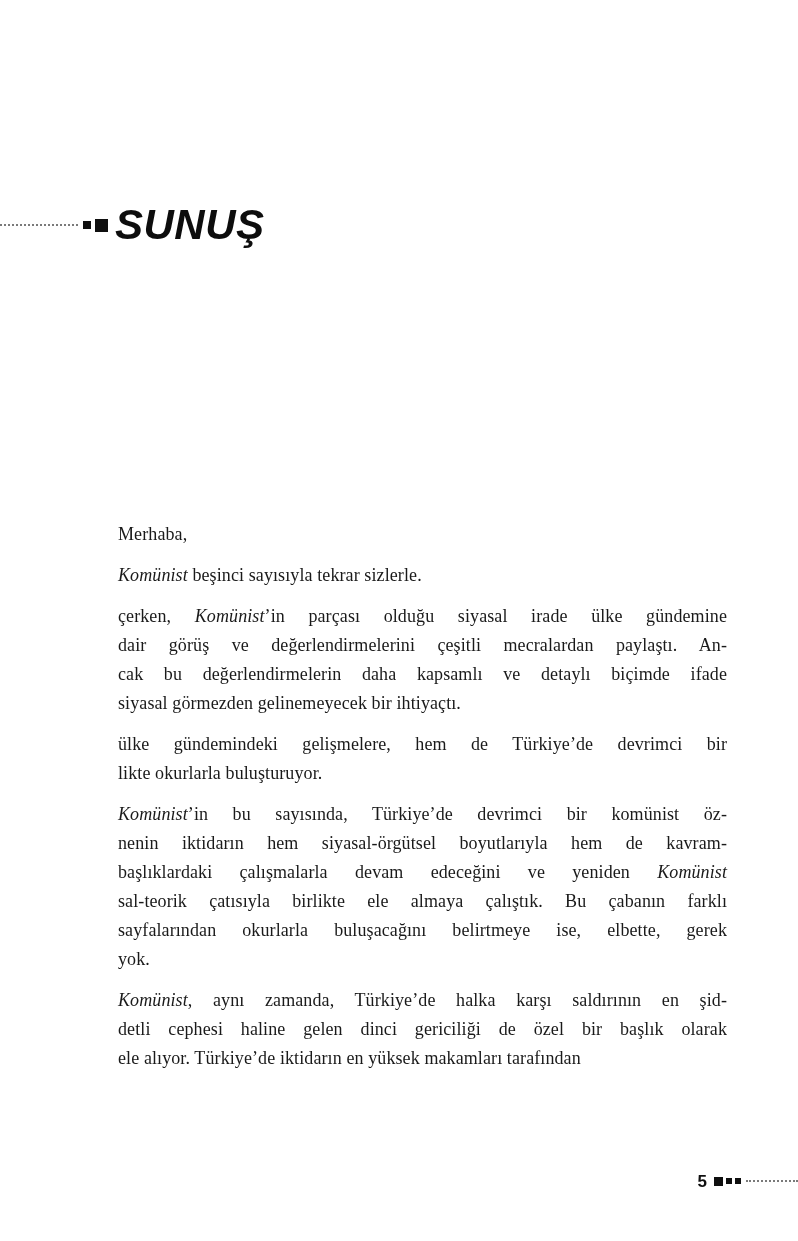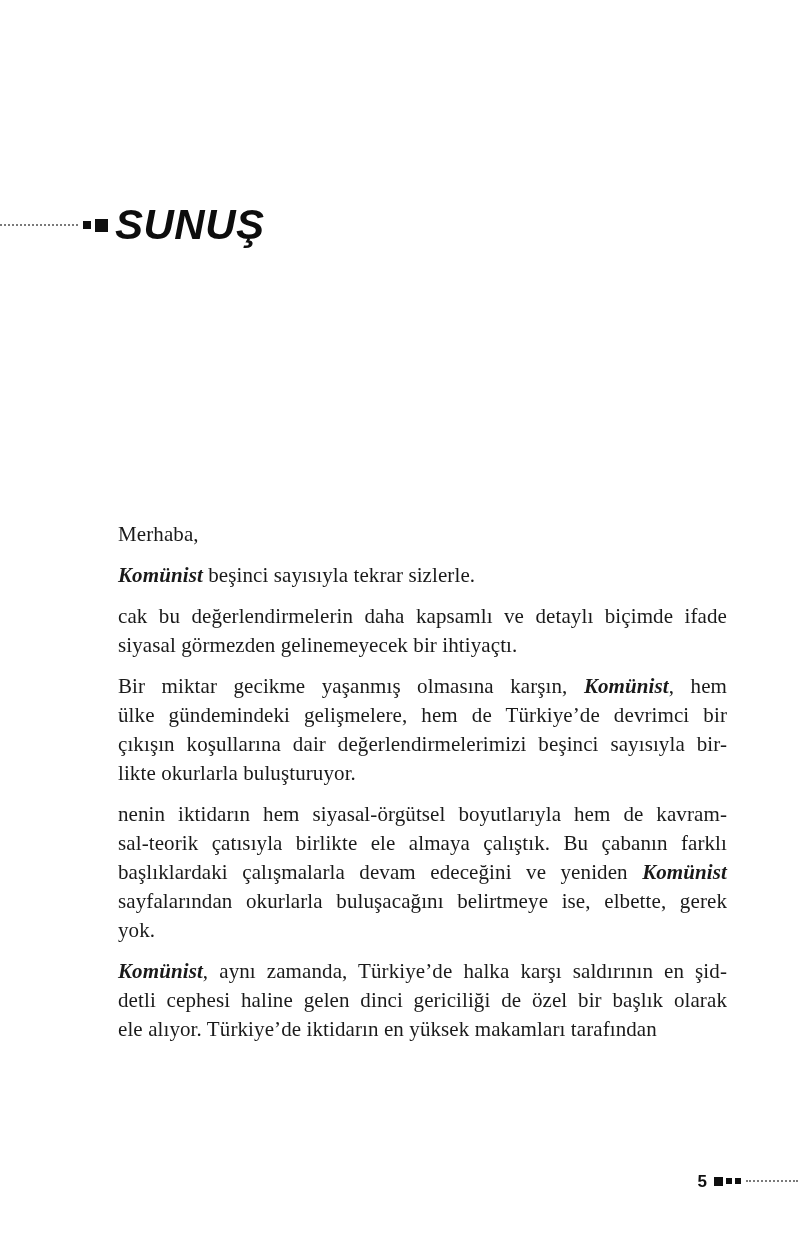--- a/index.html
+++ b/index.html
@@ -50,7 +50,7 @@
     left: 118px;
     top: 520px;
     width: 609px;
-    font-size: 21px;
+    font-size: 18px;
     line-height: 29px;
     color: #1a1a1a;
     letter-spacing: 0.1px;

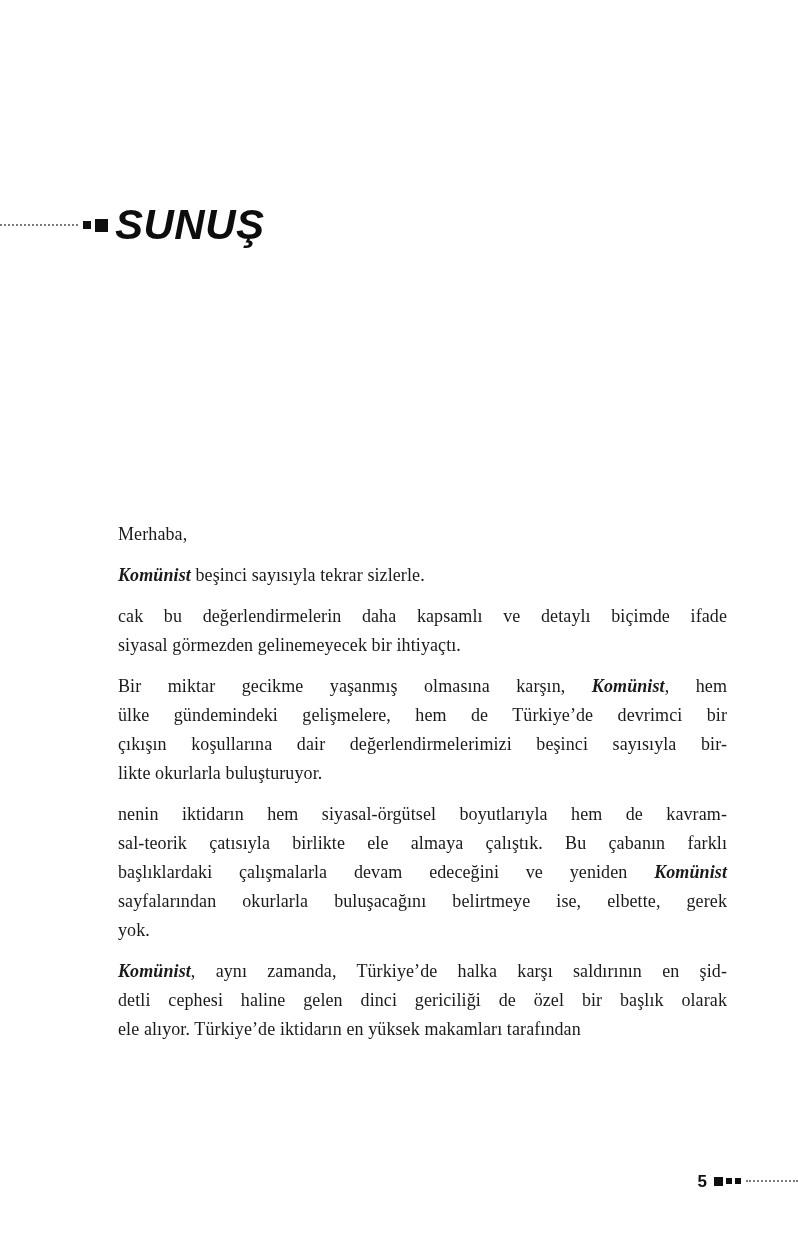--- a/index.html
+++ b/index.html
@@ -58,7 +58,7 @@
   .paragraph { margin: 0 0 12px 0; }
   .line { text-align: justify; text-align-last: justify; }
   .line.last { text-align-last: left; }
-  .emph { font-weight: bold; font-style: italic; }
+  .emph { font-weight: normal; font-style: italic; }
 
   
   .footer {

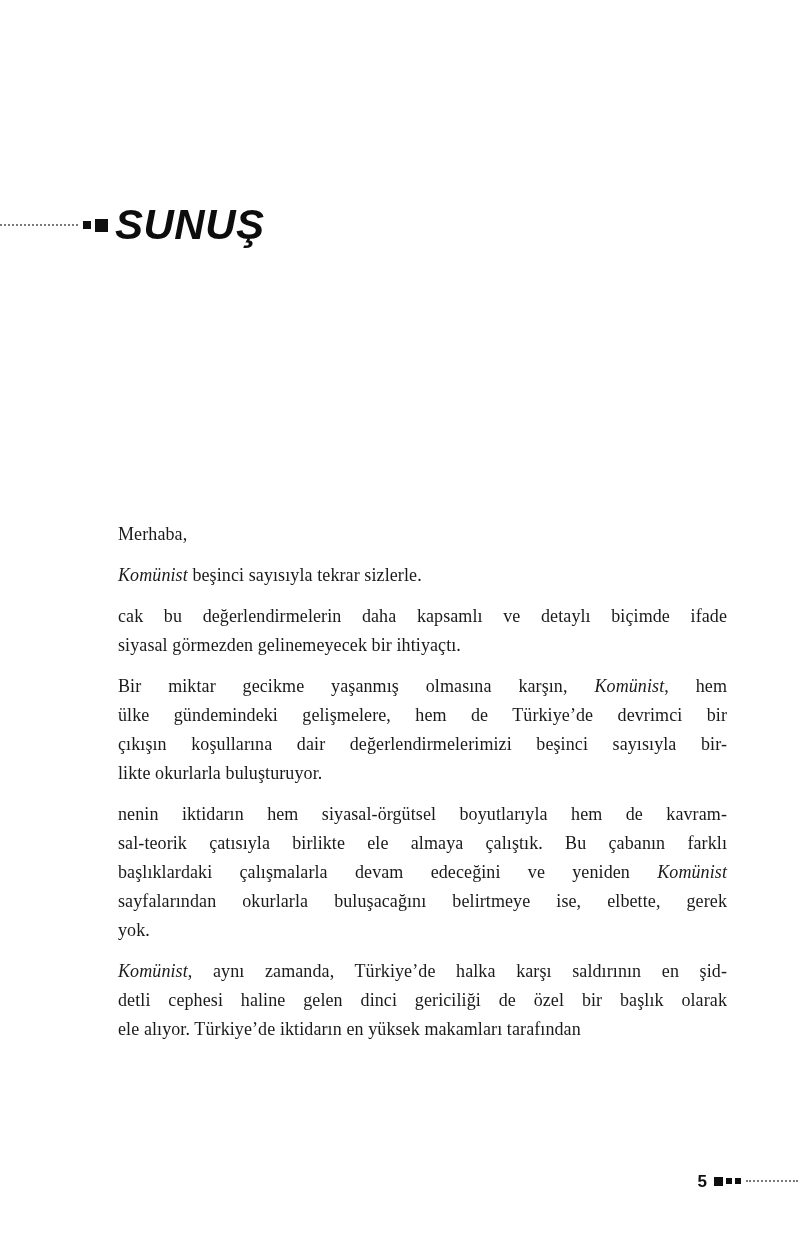--- a/index.html
+++ b/index.html
@@ -102,6 +102,7 @@
         <div class="line last"><span class="emph">Komünist</span><span> beşinci sayısıyla tekrar sizlerle.</span></div>
       </div>
       <div class="paragraph">
+        <div class="line"><span>çerken, </span><span class="emph">Komünist</span><span>’in parçası olduğu siyasal irade ülke gündemine</span></div>
         <div class="line"><span>cak bu değerlendirmelerin daha kapsamlı ve detaylı biçimde ifade</span></div>
         <div class="line last"><span>siyasal görmezden gelinemeyecek bir ihtiyaçtı.</span></div>
       </div>

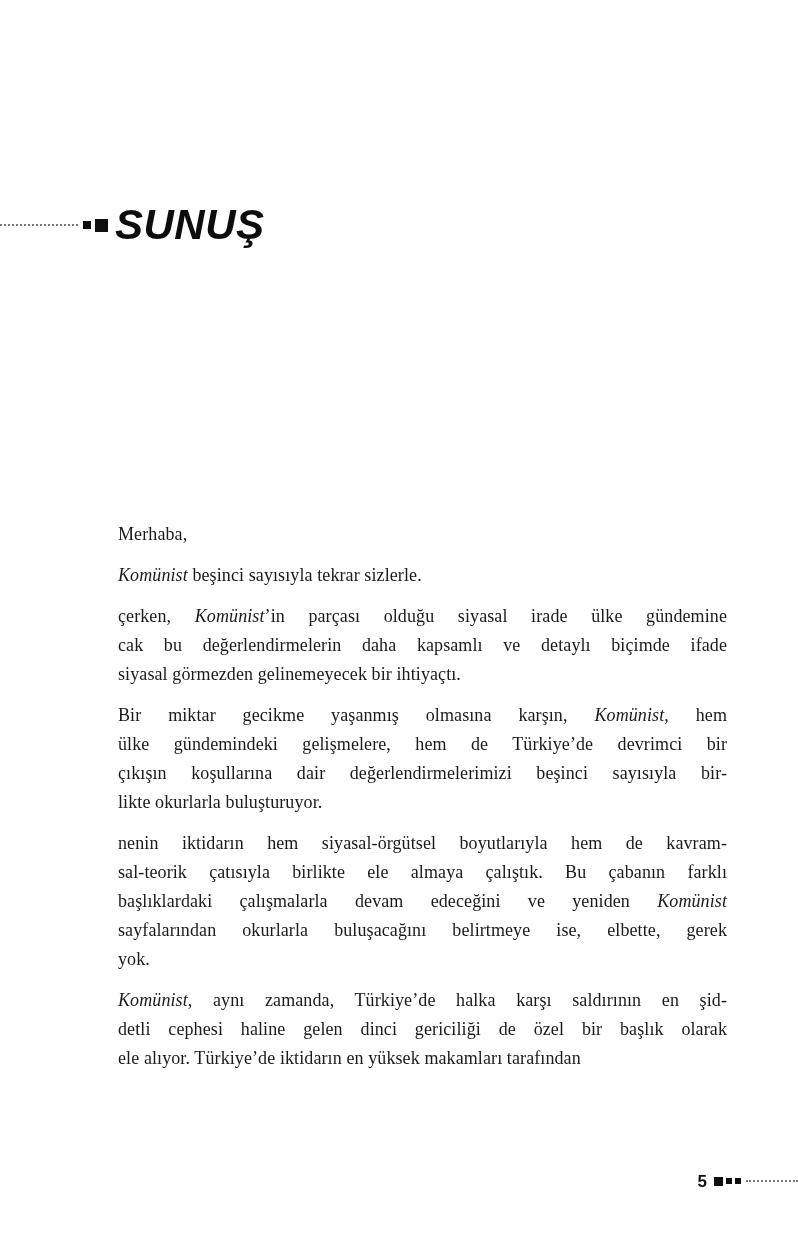--- a/index.html
+++ b/index.html
@@ -103,6 +103,7 @@
       </div>
       <div class="paragraph">
         <div class="line"><span>çerken, </span><span class="emph">Komünist</span><span>’in parçası olduğu siyasal irade ülke gündemine</span></div>
+        <div class="line"><span>dair görüş ve değerlendirmelerini çeşitli mecralardan paylaştı. An-</span></div>
         <div class="line"><span>cak bu değerlendirmelerin daha kapsamlı ve detaylı biçimde ifade</span></div>
         <div class="line last"><span>siyasal görmezden gelinemeyecek bir ihtiyaçtı.</span></div>
       </div>

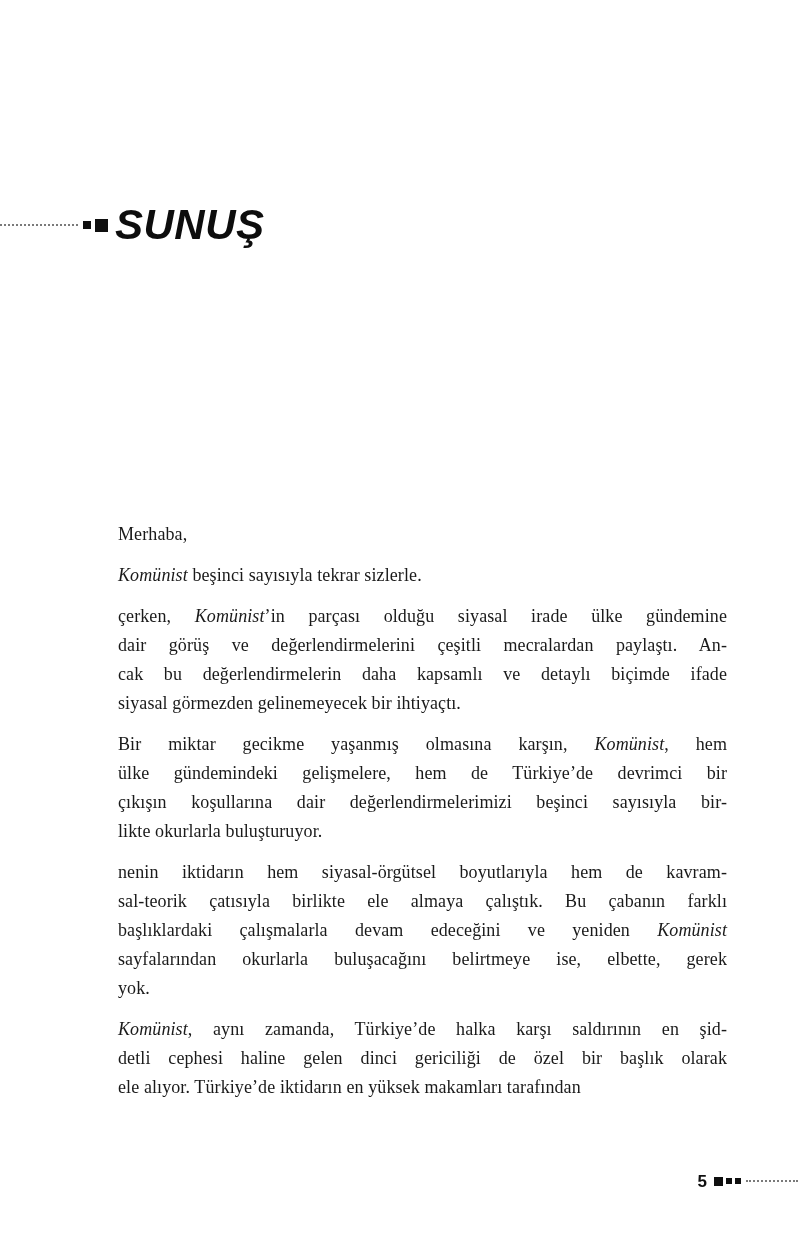--- a/index.html
+++ b/index.html
@@ -108,7 +108,6 @@
         <div class="line last"><span>siyasal görmezden gelinemeyecek bir ihtiyaçtı.</span></div>
       </div>
       <div class="paragraph">
-        <div class="line"><span>Bir miktar gecikme yaşanmış olmasına karşın, </span><span class="emph">Komünist</span><span>, hem</span></div>
         <div class="line"><span>ülke gündemindeki gelişmelere, hem de Türkiye’de devrimci bir</span></div>
         <div class="line"><span>çıkışın koşullarına dair değerlendirmelerimizi beşinci sayısıyla bir-</span></div>
         <div class="line last"><span>likte okurlarla buluşturuyor.</span></div>

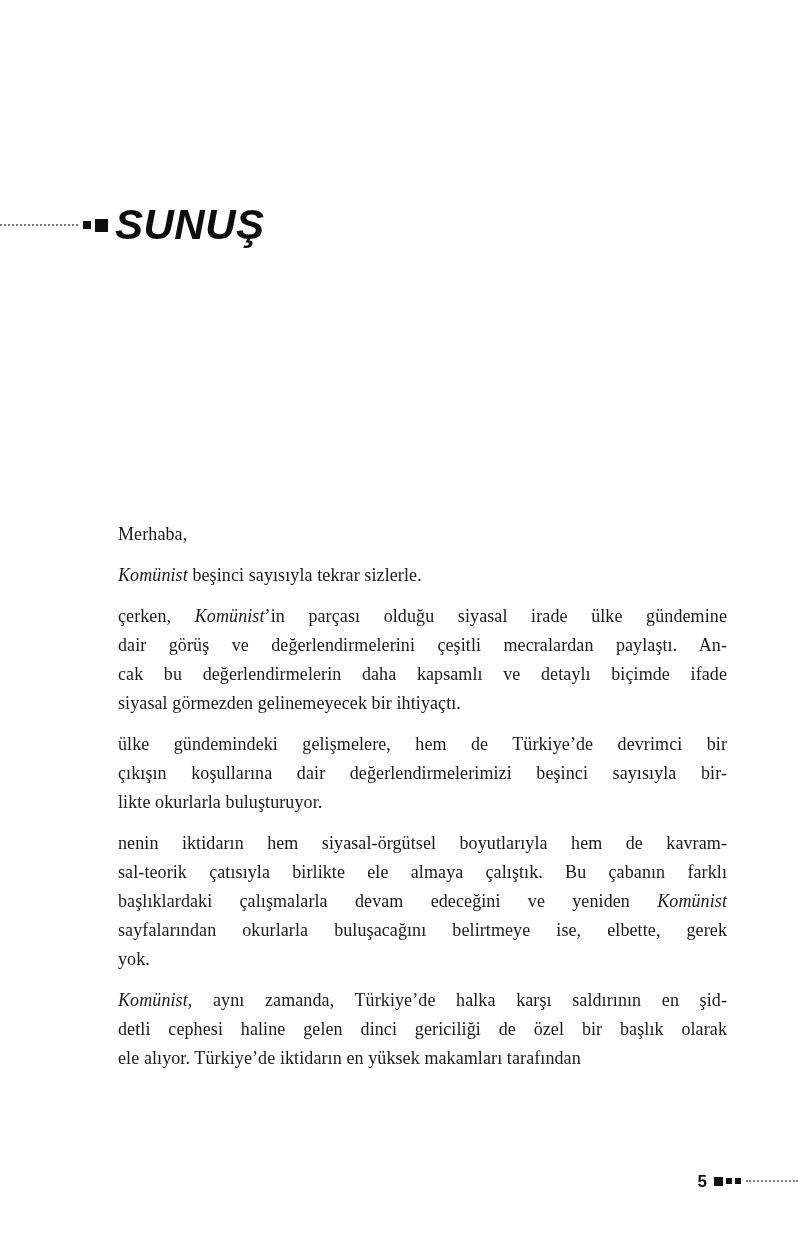--- a/index.html
+++ b/index.html
@@ -109,7 +109,6 @@
       </div>
       <div class="paragraph">
         <div class="line"><span>ülke gündemindeki gelişmelere, hem de Türkiye’de devrimci bir</span></div>
-        <div class="line"><span>çıkışın koşullarına dair değerlendirmelerimizi beşinci sayısıyla bir-</span></div>
         <div class="line last"><span>likte okurlarla buluşturuyor.</span></div>
       </div>
       <div class="paragraph">

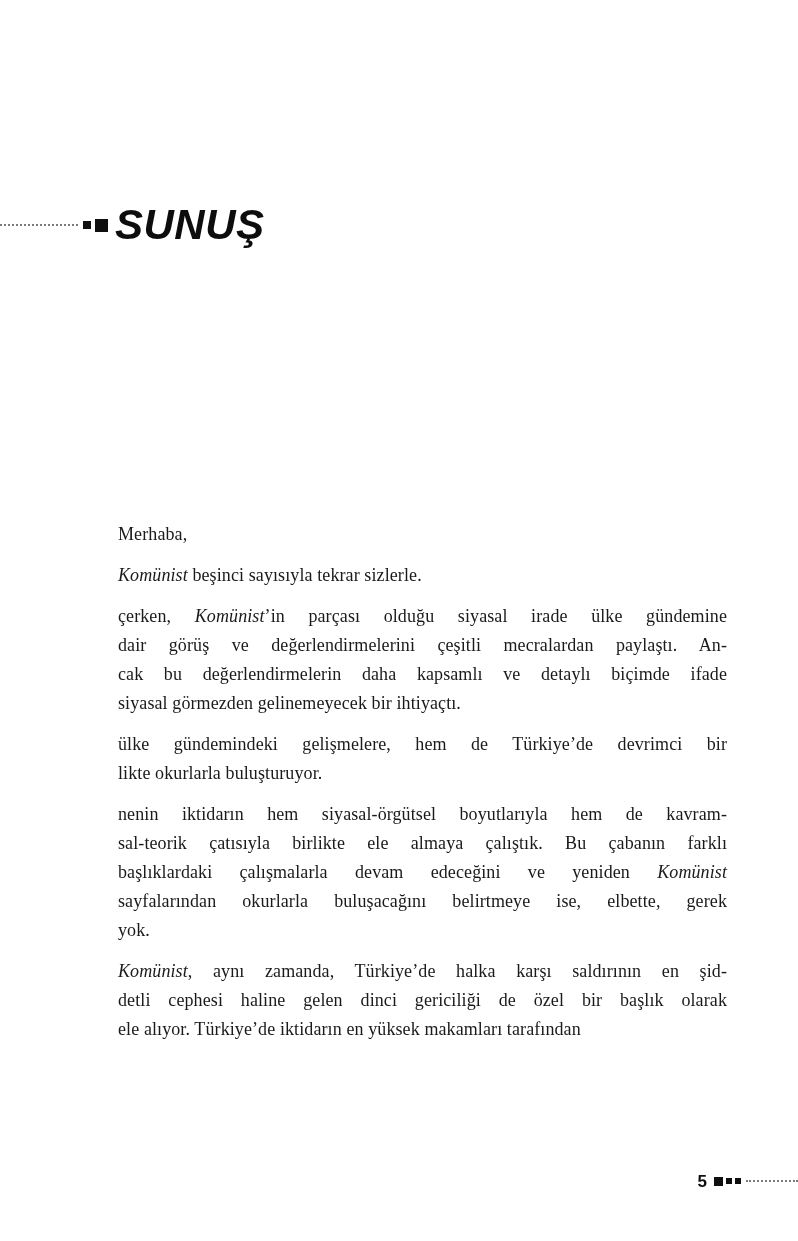--- a/index.html
+++ b/index.html
@@ -112,6 +112,7 @@
         <div class="line last"><span>likte okurlarla buluşturuyor.</span></div>
       </div>
       <div class="paragraph">
+        <div class="line"><span class="emph">Komünist</span><span>’in bu sayısında, Türkiye’de devrimci bir komünist öz-</span></div>
         <div class="line"><span>nenin iktidarın hem siyasal-örgütsel boyutlarıyla hem de kavram-</span></div>
         <div class="line"><span>sal-teorik çatısıyla birlikte ele almaya çalıştık. Bu çabanın farklı</span></div>
         <div class="line"><span>başlıklardaki çalışmalarla devam edeceğini ve yeniden </span><span class="emph">Komünist</span></div>

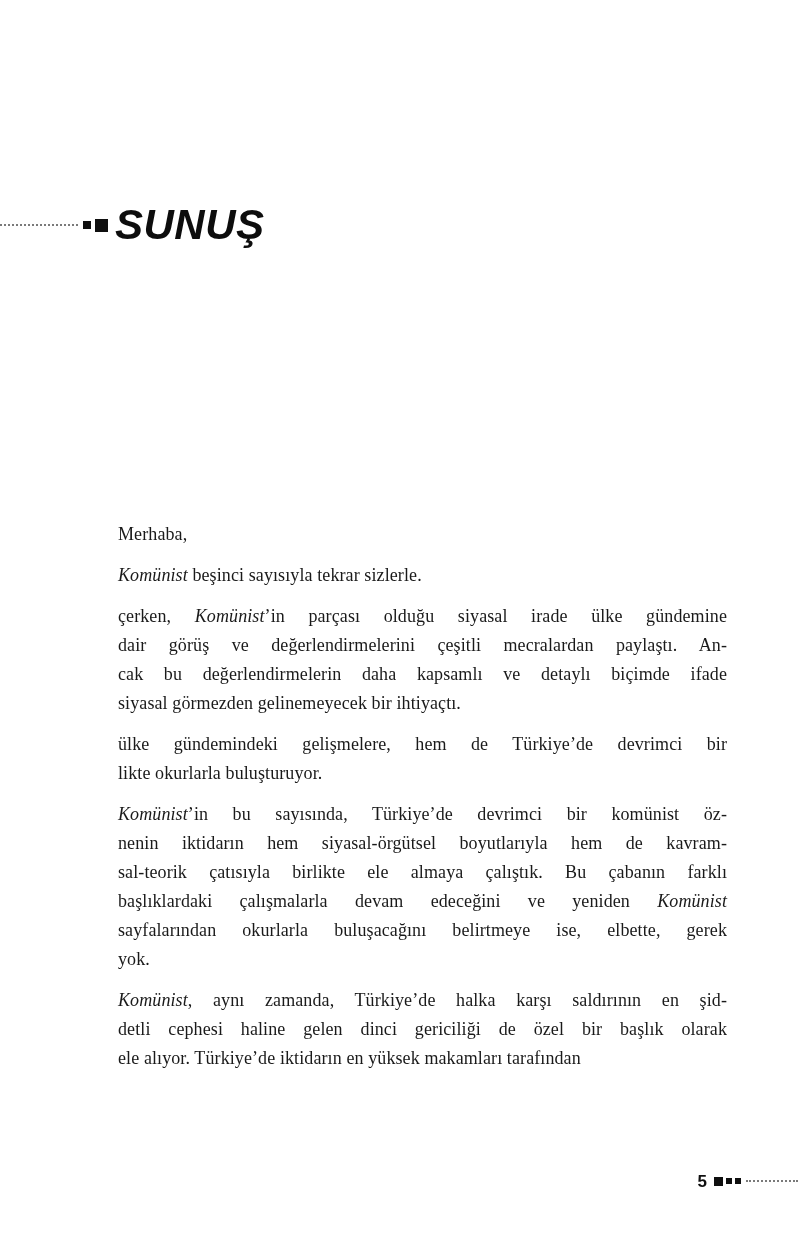--- a/index.html
+++ b/index.html
@@ -114,8 +114,8 @@
       <div class="paragraph">
         <div class="line"><span class="emph">Komünist</span><span>’in bu sayısında, Türkiye’de devrimci bir komünist öz-</span></div>
         <div class="line"><span>nenin iktidarın hem siyasal-örgütsel boyutlarıyla hem de kavram-</span></div>
+        <div class="line"><span>başlıklardaki çalışmalarla devam edeceğini ve yeniden </span><span class="emph">Komünist</span></div>
         <div class="line"><span>sal-teorik çatısıyla birlikte ele almaya çalıştık. Bu çabanın farklı</span></div>
-        <div class="line"><span>başlıklardaki çalışmalarla devam edeceğini ve yeniden </span><span class="emph">Komünist</span></div>
         <div class="line"><span>sayfalarından okurlarla buluşacağını belirtmeye ise, elbette, gerek</span></div>
         <div class="line last"><span>yok.</span></div>
       </div>

